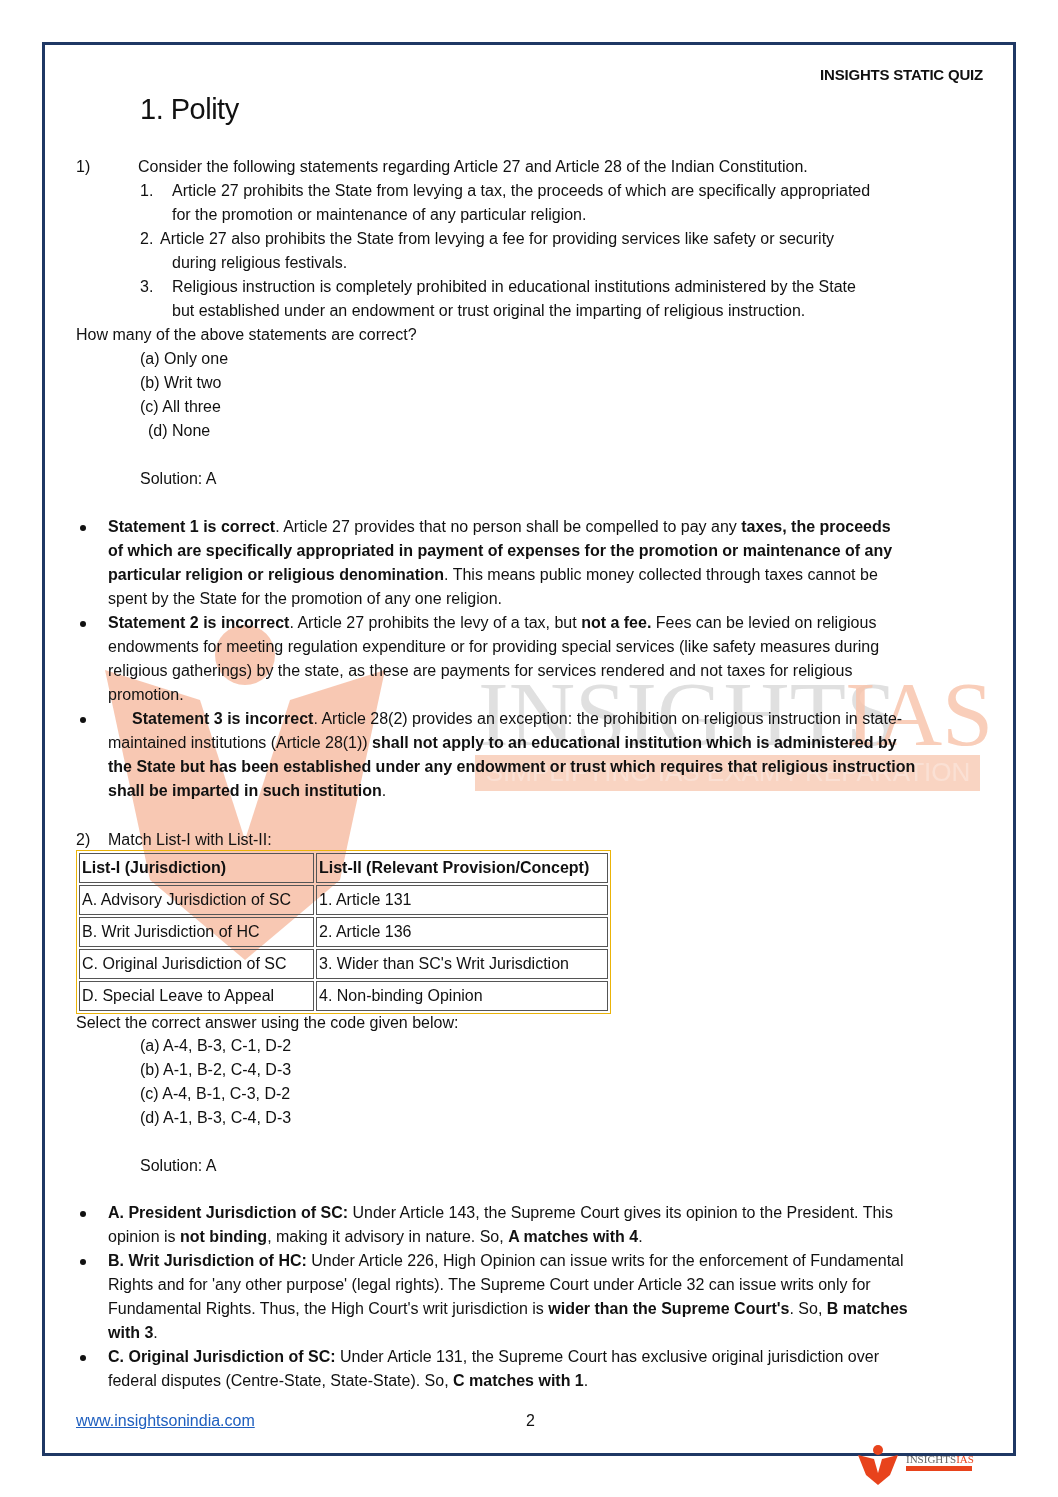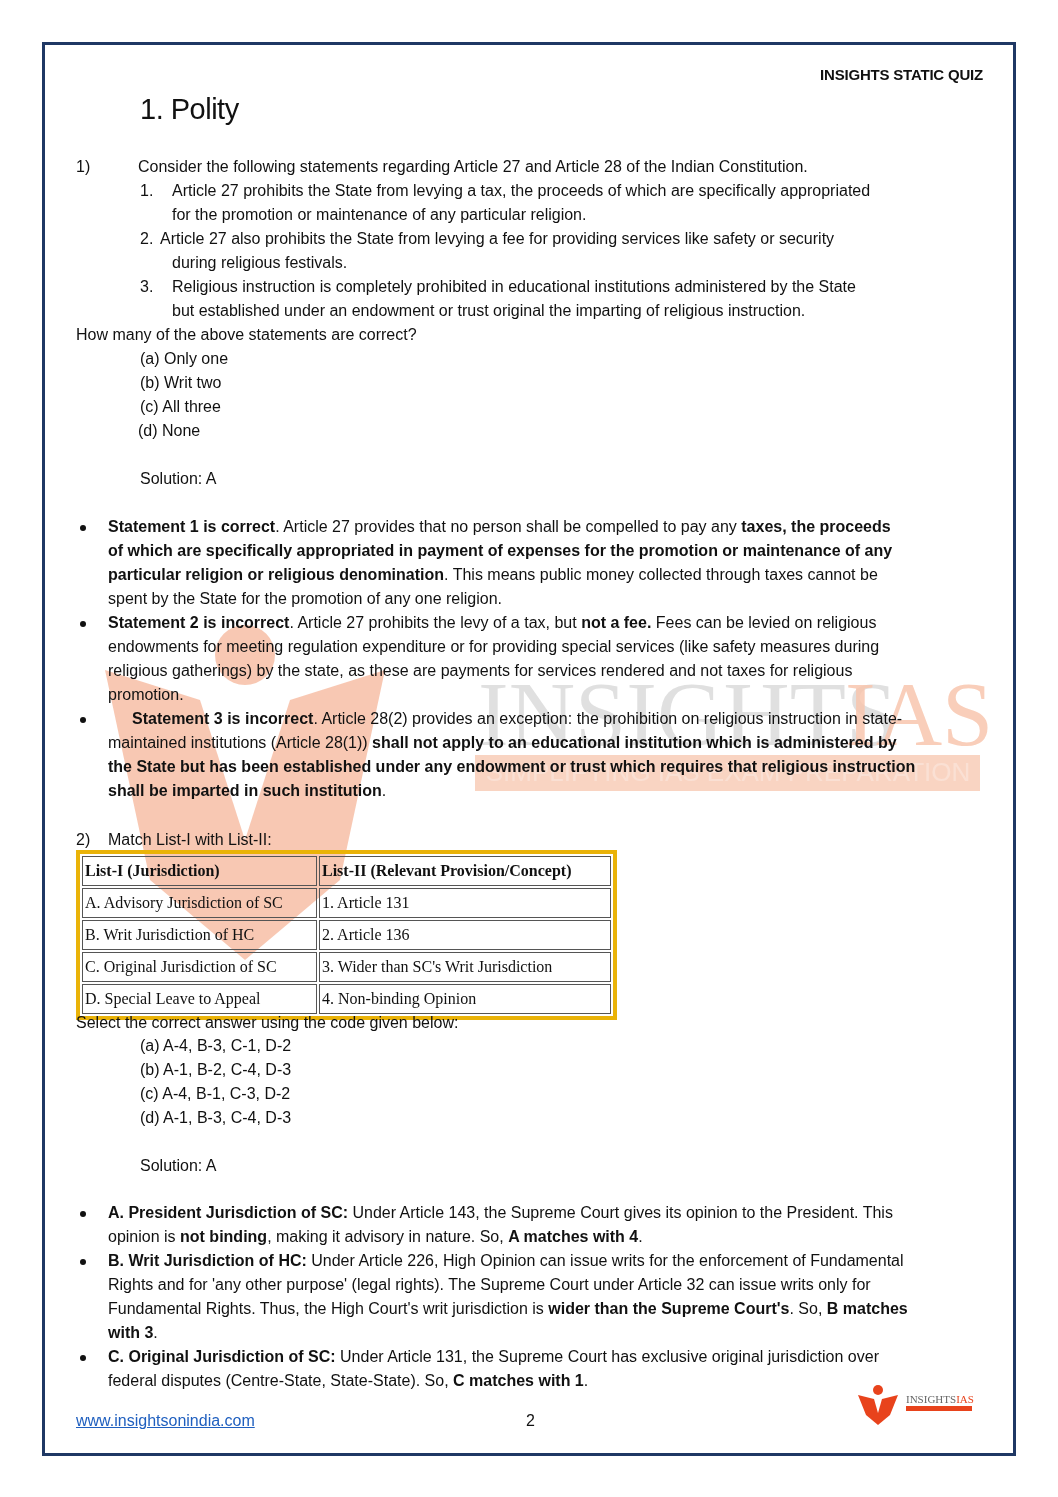--- a/index.html
+++ b/index.html
@@ -112,7 +112,7 @@
       <span class="txt" style="left:140px; top:347px;">(a) Only one</span>
       <span class="txt" style="left:140px; top:371px;">(b) Writ two</span>
       <span class="txt" style="left:140px; top:395px;">(c) All three</span>
-      <span class="txt" style="left:138px; top:419px;">(d) None</span>
+      <span class="txt" style="left:148px; top:419px;">(d) None</span>
     </div>
 
     <span class="txt" style="left:140px; top:467px;">Solution: A</span>

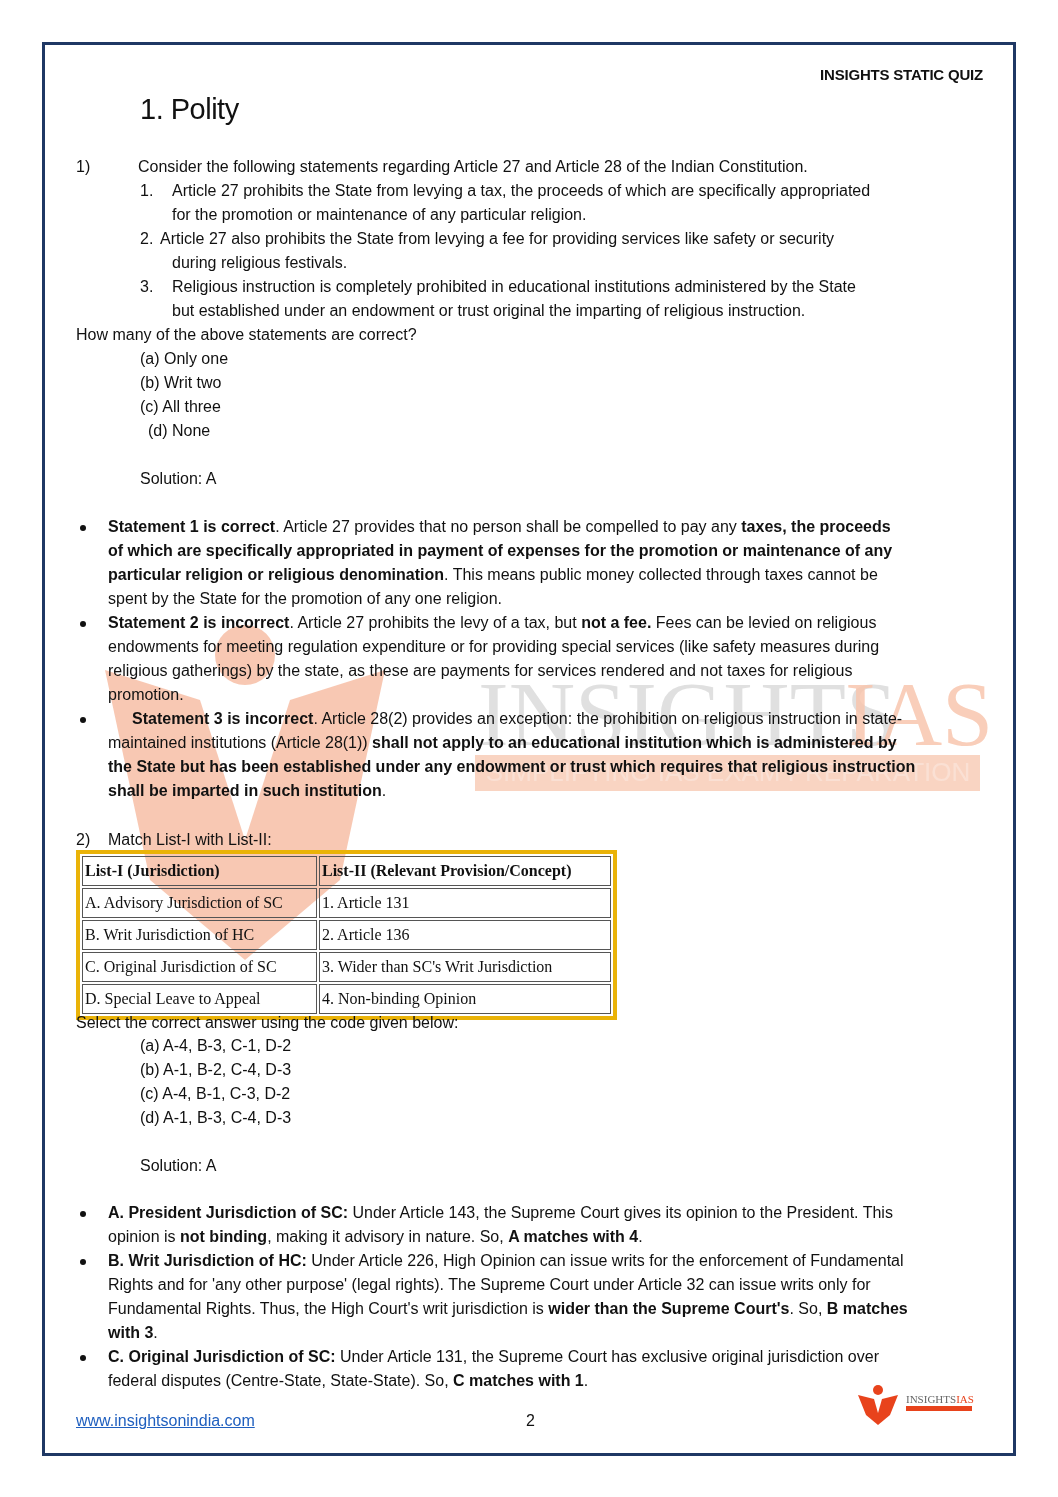--- a/index.html
+++ b/index.html
@@ -41,10 +41,10 @@
     }
     table.match {
       position: absolute; left: 76px; top: 850px;
-      border: 4px solid #eab308;
+      border: 1px solid #eab308;
       border-spacing: 2px;
       font-size: 16px;
-      font-family: Liberation Serif, serif;
+      font-family: Liberation Sans, sans-serif;
     }
     table.match td {
       border: 1px solid #555;

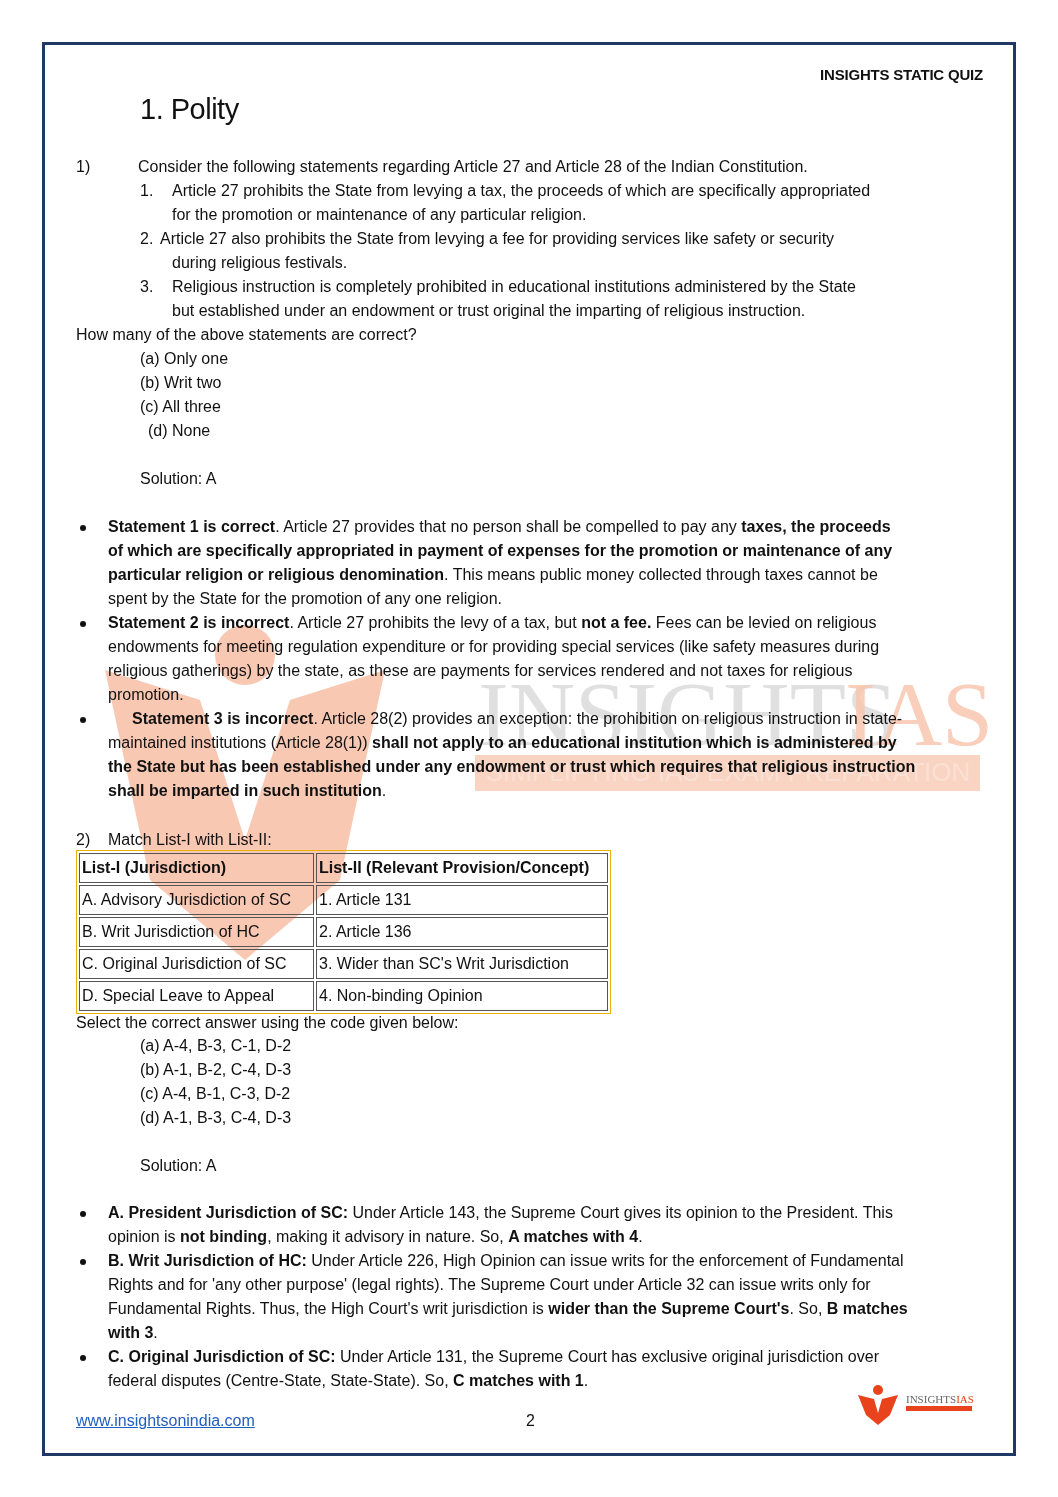--- a/index.html
+++ b/index.html
@@ -59,7 +59,7 @@
       font-size: 16px; color: #1f5fbf; text-decoration: underline;
     }
     .page-num { position: absolute; left: 526px; top: 1412px; font-size: 16px; }
-    .footer-logo { position: absolute; left: 856px; top: 1383px; width: 120px; height: 40px; }
+    .footer-logo { position: absolute; left: 856px; top: 1443px; width: 120px; height: 40px; }
   </style>
 </head>
 <body>

